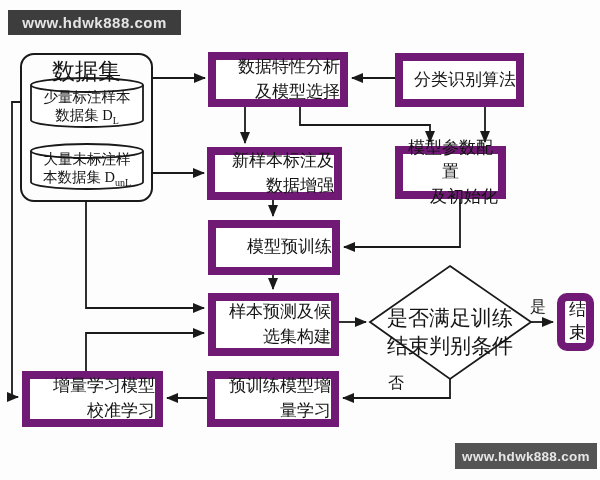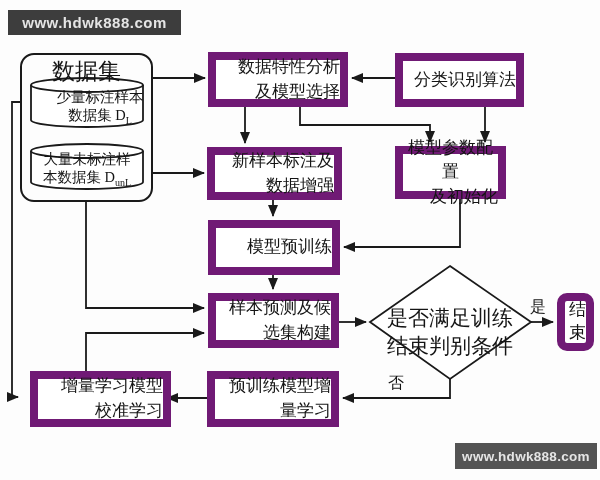--- a/index.html
+++ b/index.html
@@ -67,7 +67,7 @@
     <span>数据集</span>
   </div>
 
-  <div class="cyl-text" style="left:31px;top:89px;width:112px;margin-left:13px;">
+  <div class="cyl-text" style="left:31px;top:89px;width:112px;">
     <span>少量标注样本</span>
     <span><span>数据集 D</span><sub>L</sub></span>
   </div>

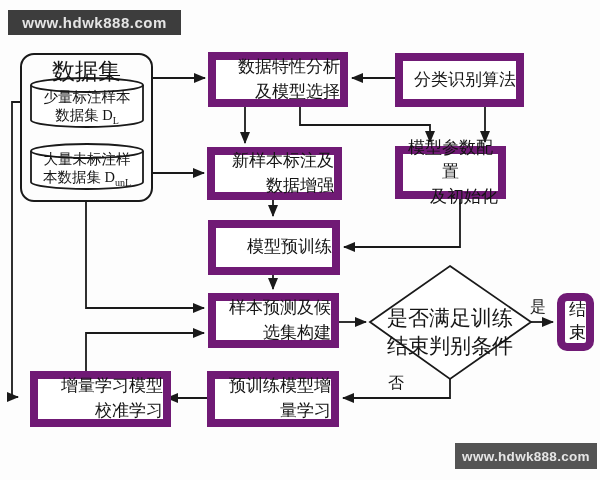--- a/index.html
+++ b/index.html
@@ -100,7 +100,7 @@
     <span>模型预训练</span>
   </div>
 
-  <div class="node" style="left:208px;top:293px;width:131px;height:55px;">
+  <div class="node" style="left:208px;top:293px;width:131px;height:63px;">
     <span>样本预测及候</span>
     <span>选集构建</span>
   </div>

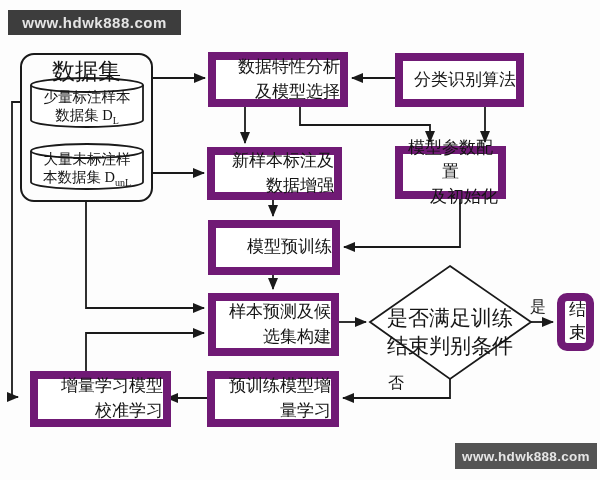--- a/index.html
+++ b/index.html
@@ -120,7 +120,7 @@
     <span>量学习</span>
   </div>
 
-  <div class="node" style="left:22px;top:371px;width:141px;height:56px;margin-left:8px;">
+  <div class="node" style="left:22px;top:371px;width:141px;height:56px;">
     <span>增量学习模型</span>
     <span>校准学习</span>
   </div>

